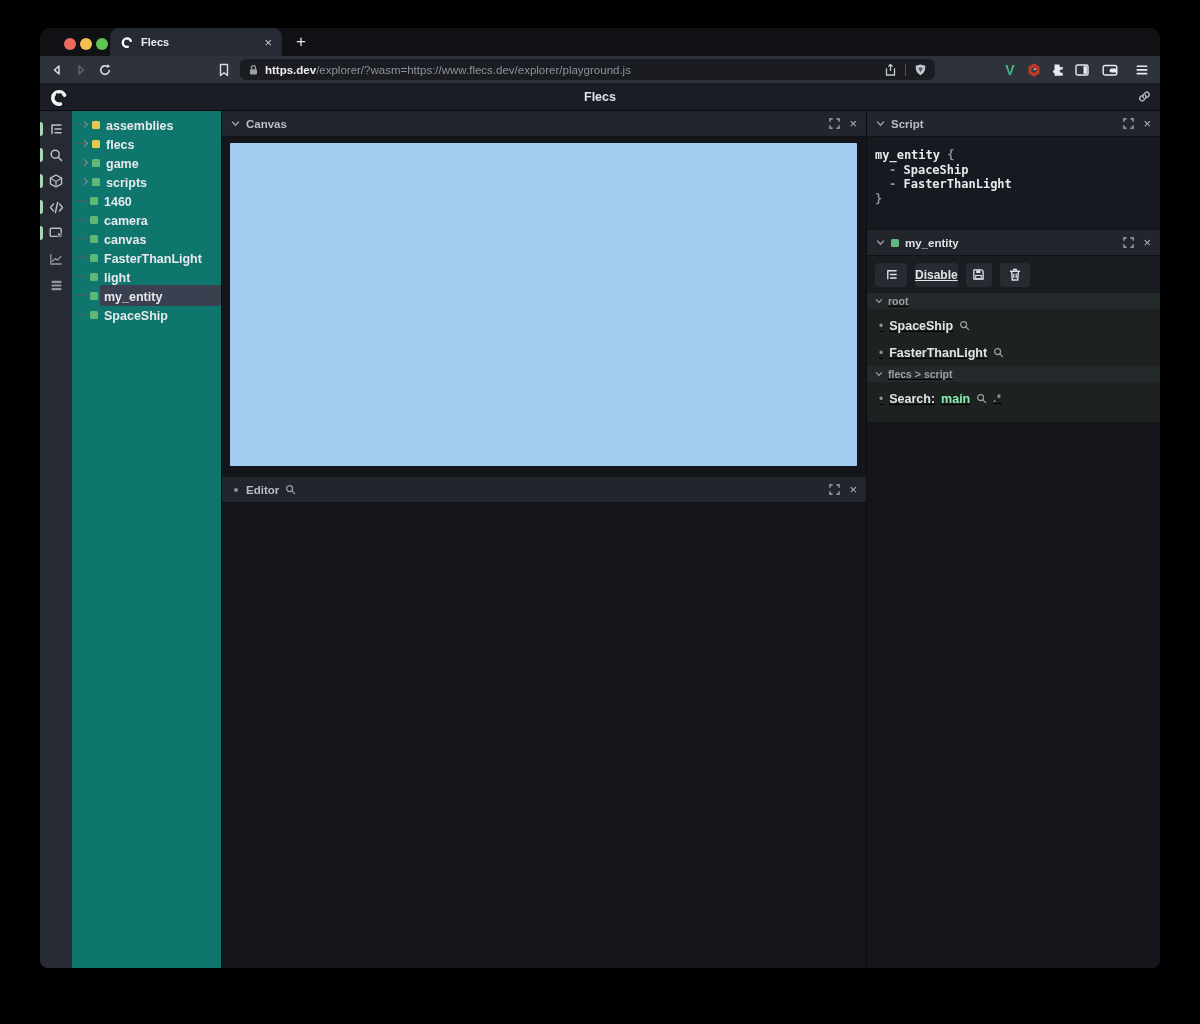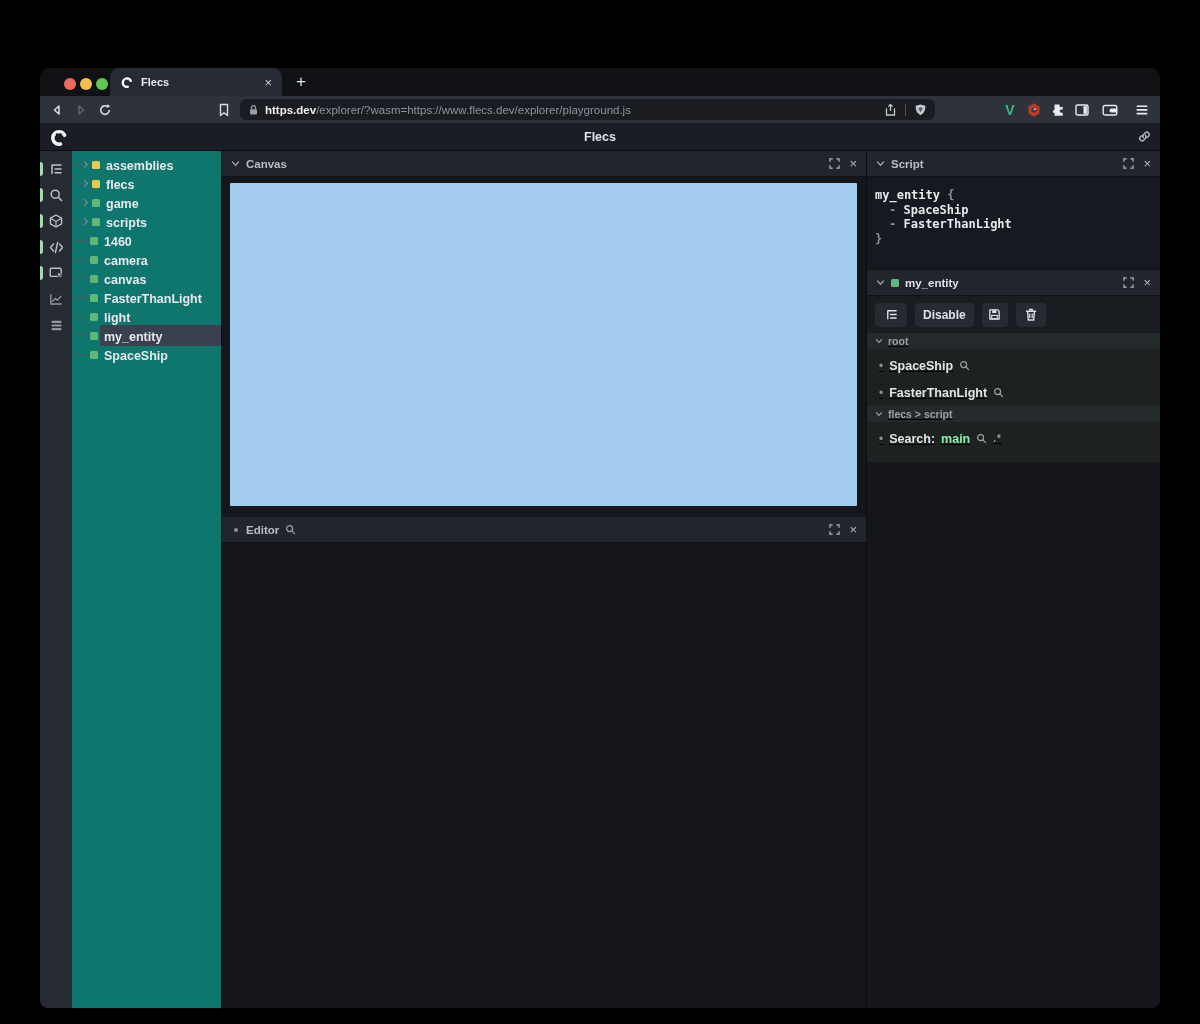--- a/index.html
+++ b/index.html
@@ -8,7 +8,7 @@
 
   .window { position:absolute; left:40px; top:28px; width:1120px; height:940px;
             border-radius:10px 10px 8px 8px; overflow:hidden; background:#14161b;
-            display:flex; flex-direction:column;margin-top:40px; }
+            display:flex; flex-direction:column; }
 
   
   .tabbar { height:28px; background:#0f1115; position:relative; flex:none; }

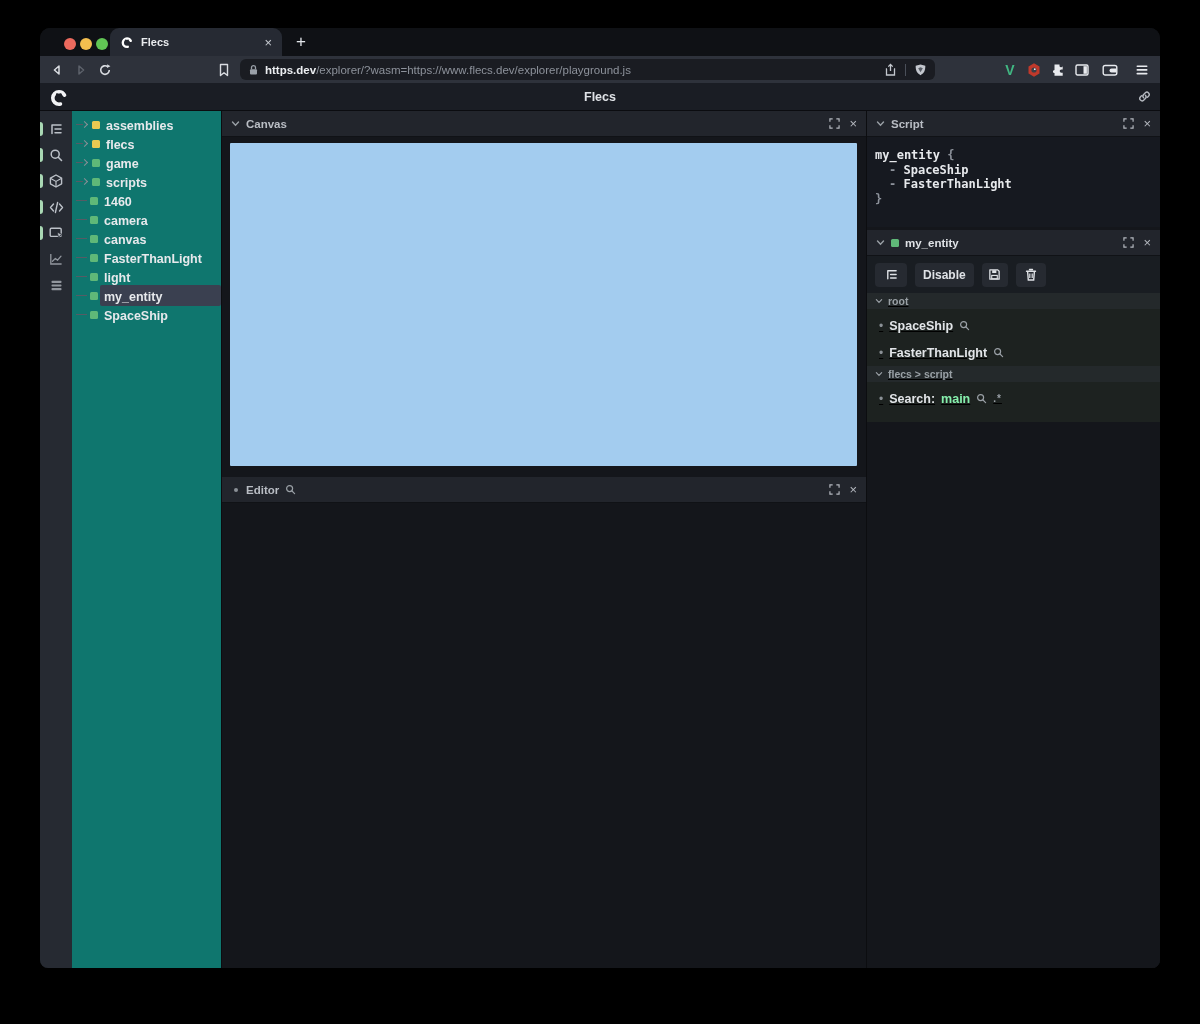--- a/index.html
+++ b/index.html
@@ -79,7 +79,7 @@
   .btn { background:#262a31; border:none; border-radius:4px; height:24px; display:flex; align-items:center;
          justify-content:center; color:#dfe2e6; cursor:default; }
   .btn.iconbtn { width:32px; }
-  .btn.textbtn { padding:0 8px; font-size:12px; font-weight:700; font-family:"Liberation Sans", sans-serif; }
+  .btn.textbtn { padding:0 0; font-size:12px; font-weight:700; font-family:"Liberation Sans", sans-serif;text-decoration:underline; }
   .inscontent { background:#1d2220; padding-bottom:10px;text-decoration:underline; }
   .secbar { height:16px; background:#24292b; display:flex; align-items:center; padding:0 8px; gap:5px; margin-bottom:3px; }
   .sectitle { color:#99a0a5; font-size:10.5px; font-weight:600; }

